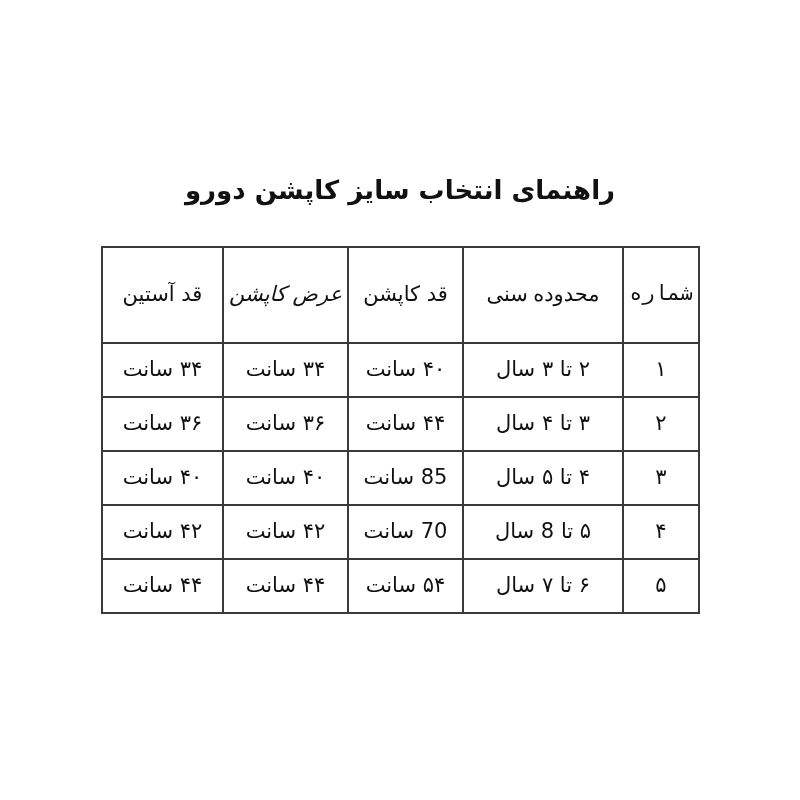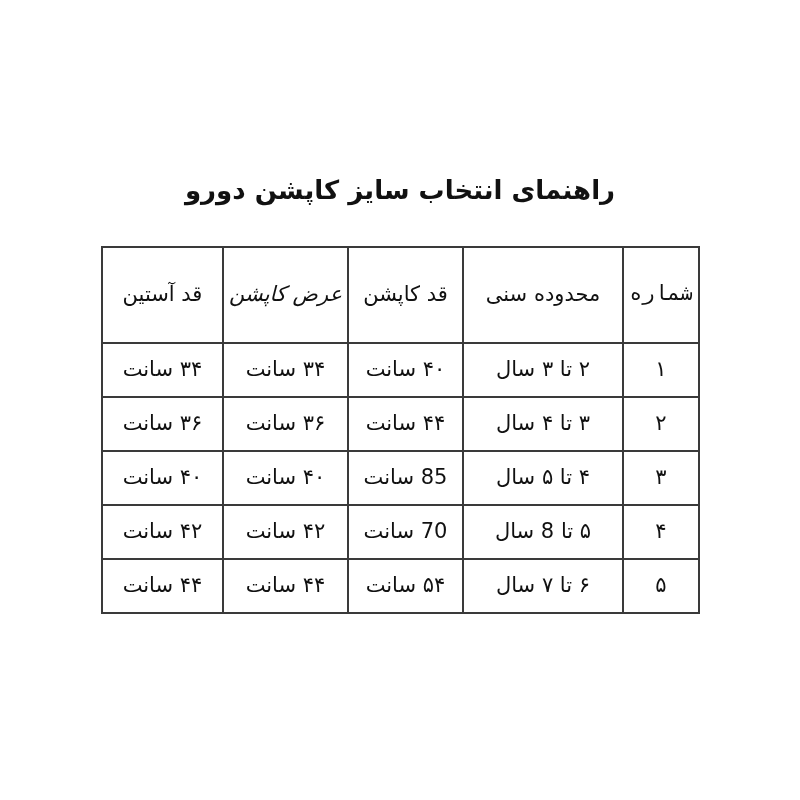--- a/index.html
+++ b/index.html
@@ -22,7 +22,7 @@
   table.size th { height: 94px; }
   table.size td { height: 52px; border-radius: 10px; }
   .c1 { width: 74px; font-family: Liberation Mono, monospace; }
-  .c2 { width: 158px; }
+  .c2 { width: 158px; font-family: Liberation Serif, serif; }
   .c3 { width: 113px; margin-top: 40px; }
   .c4 { width: 123px; font-style: italic; }
   .c5 { width: 119px; }

